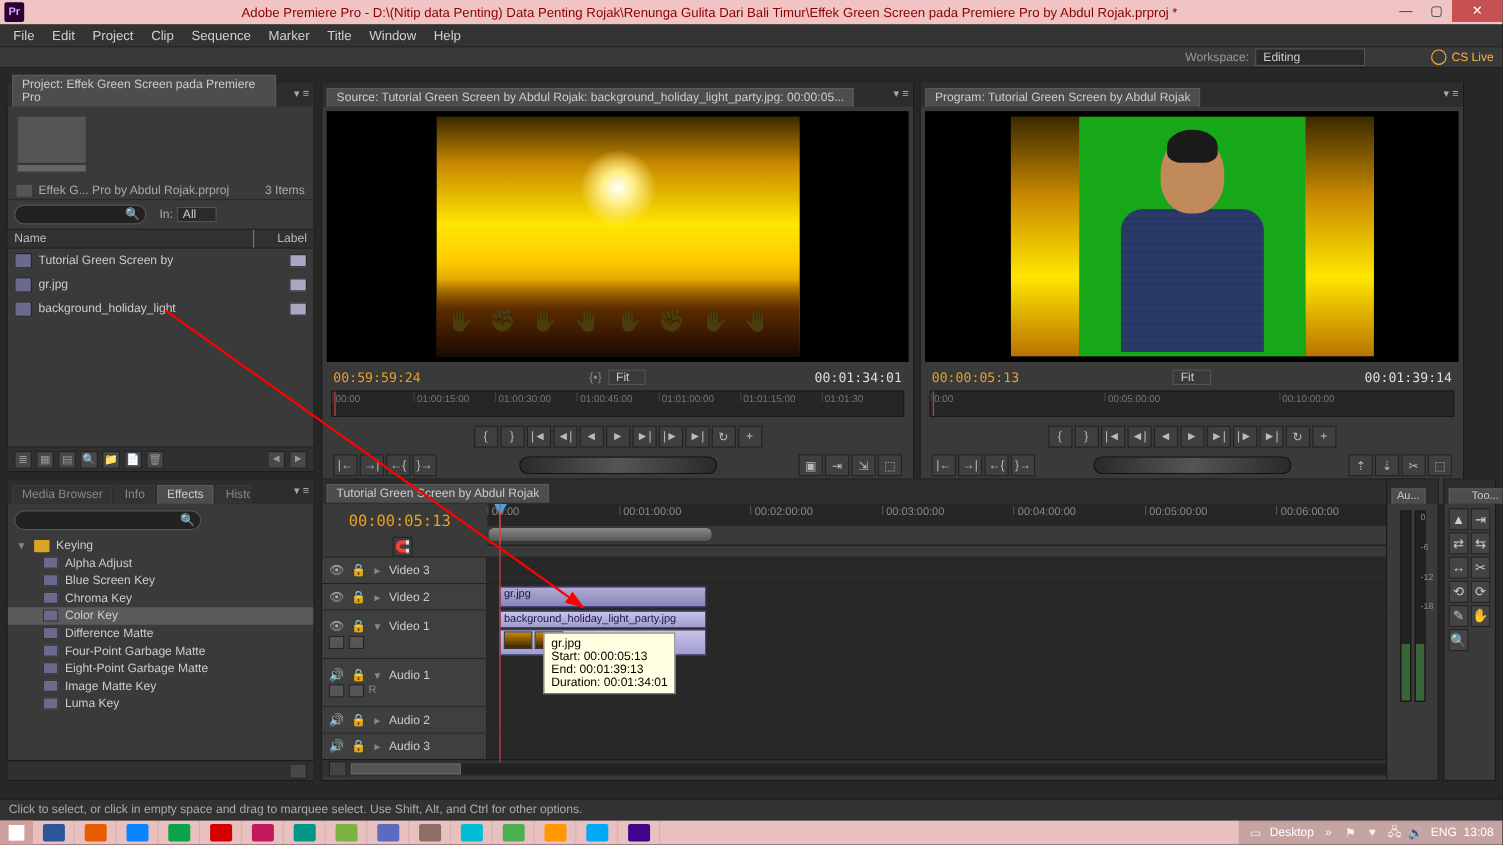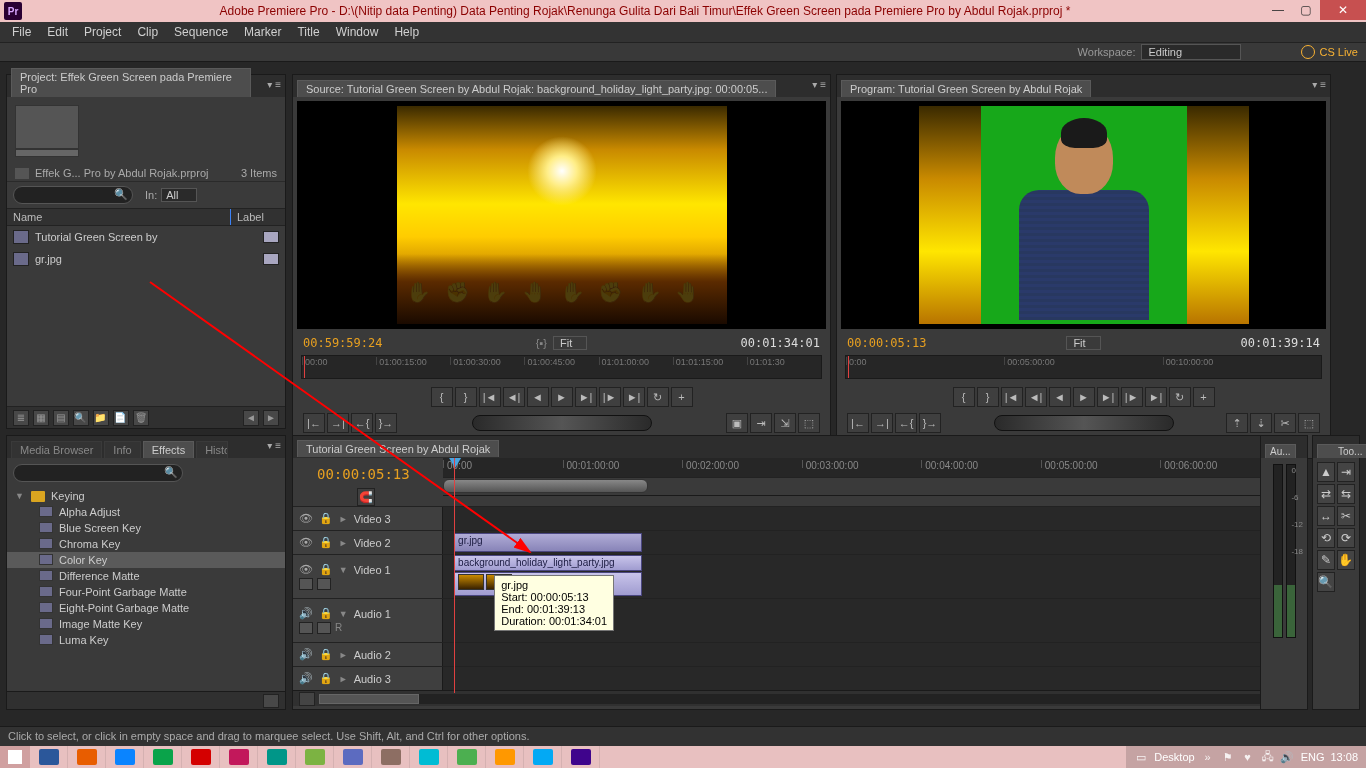--- a/index.html
+++ b/index.html
@@ -47,7 +47,7 @@
 .proj-header { display:flex; background:#313131; border-top:1px solid #222; border-bottom:1px solid #222; height:18px; font-size:11px; }
 .proj-header .col { padding:2px 6px; color:#bbb; }
 .proj-header .col.name { flex:1; border-right:1px solid #3b82f6; }
-.proj-header .col.label { width:54px; }
+.proj-header .col.label { width:54px;text-align:right; }
 .proj-list { }
 .proj-row { display:flex; align-items:center; height:22px; padding:0 6px; }
 .proj-row .icon { width:16px; height:14px; background:#6a6a8a; margin-right:6px; border:1px solid #222; display:inline-block; }

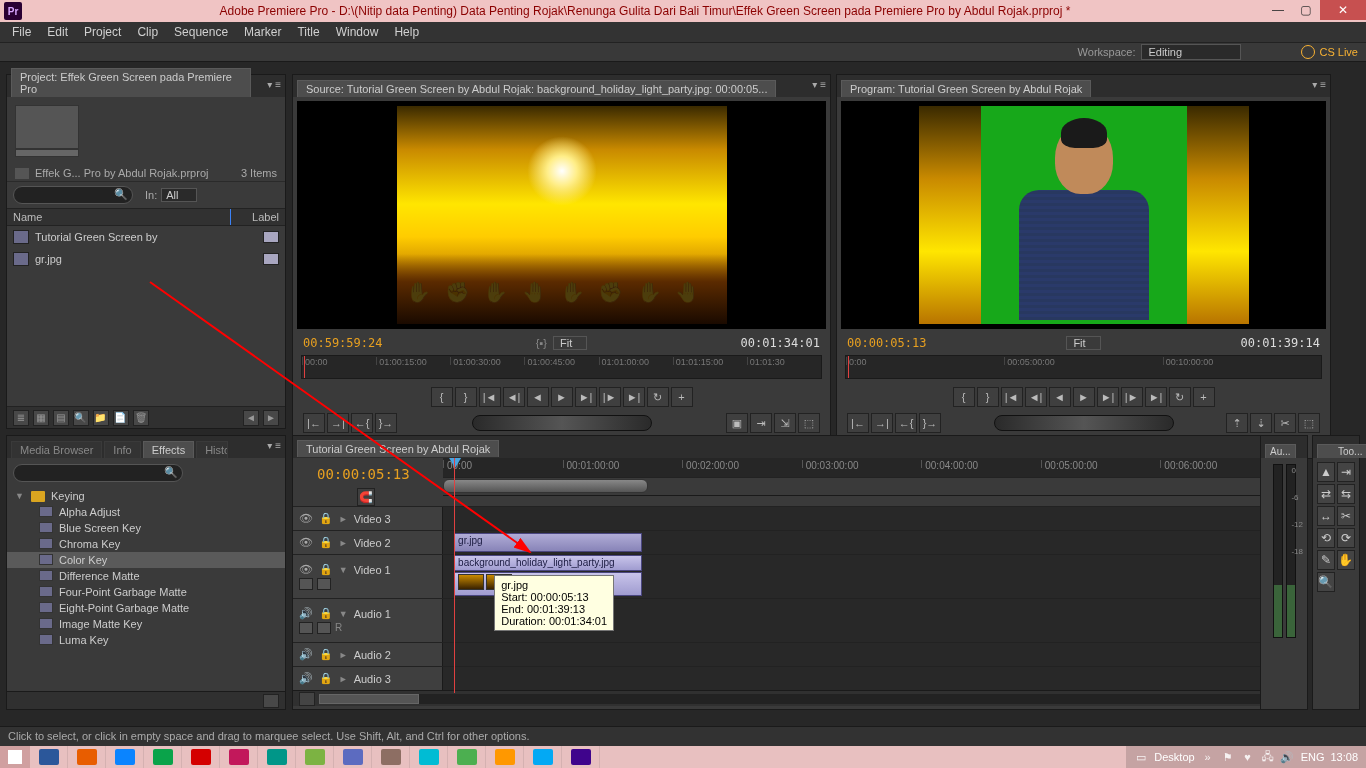--- a/index.html
+++ b/index.html
@@ -223,6 +223,11 @@
           <span class="name">gr.jpg</span>
           <span class="swatch"></span>
         </div>
+      <div class="proj-row">
+          <span class="icon"></span>
+          <span class="name">background_holiday_light</span>
+          <span class="swatch"></span>
+        </div>
     </div>
     <div class="proj-footer">
       <div class="ico">≣</div>

